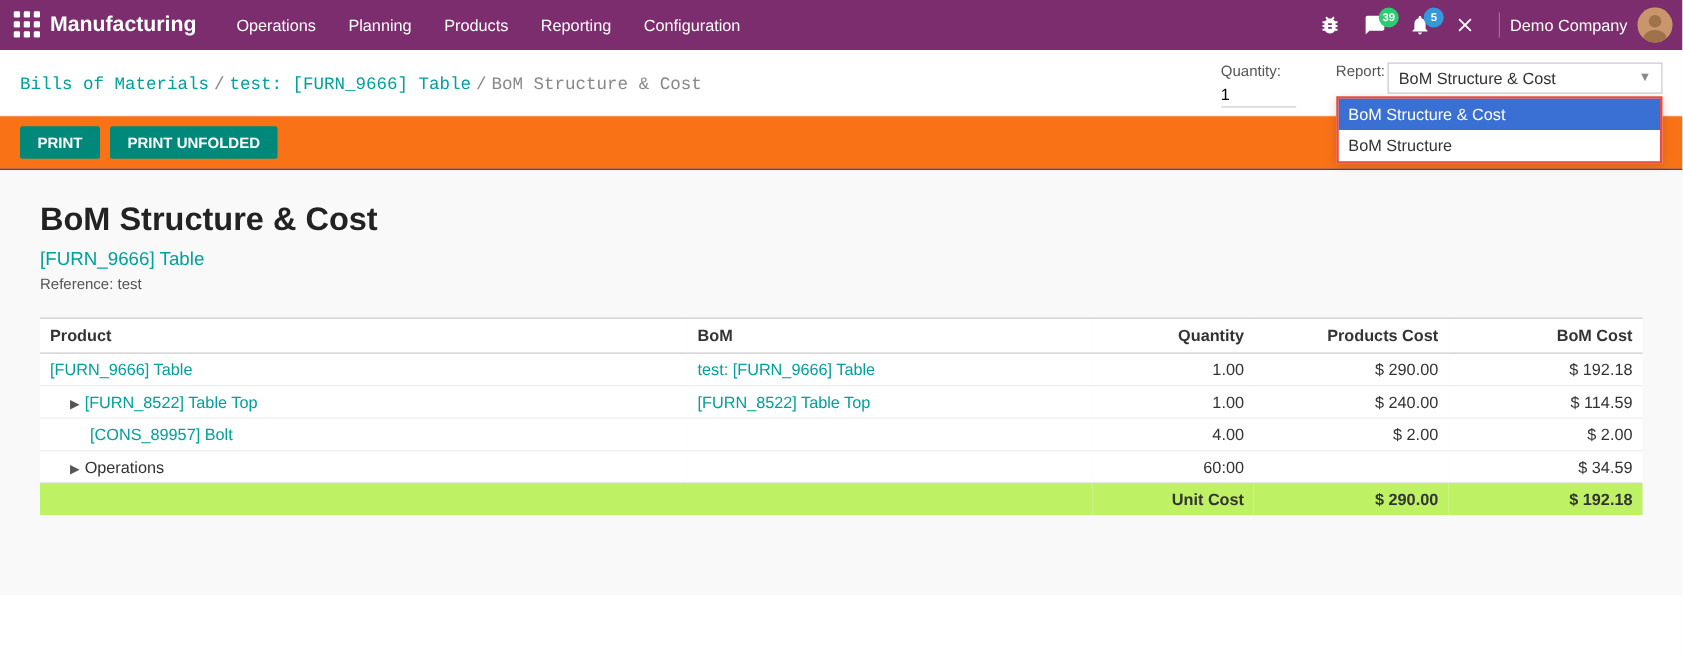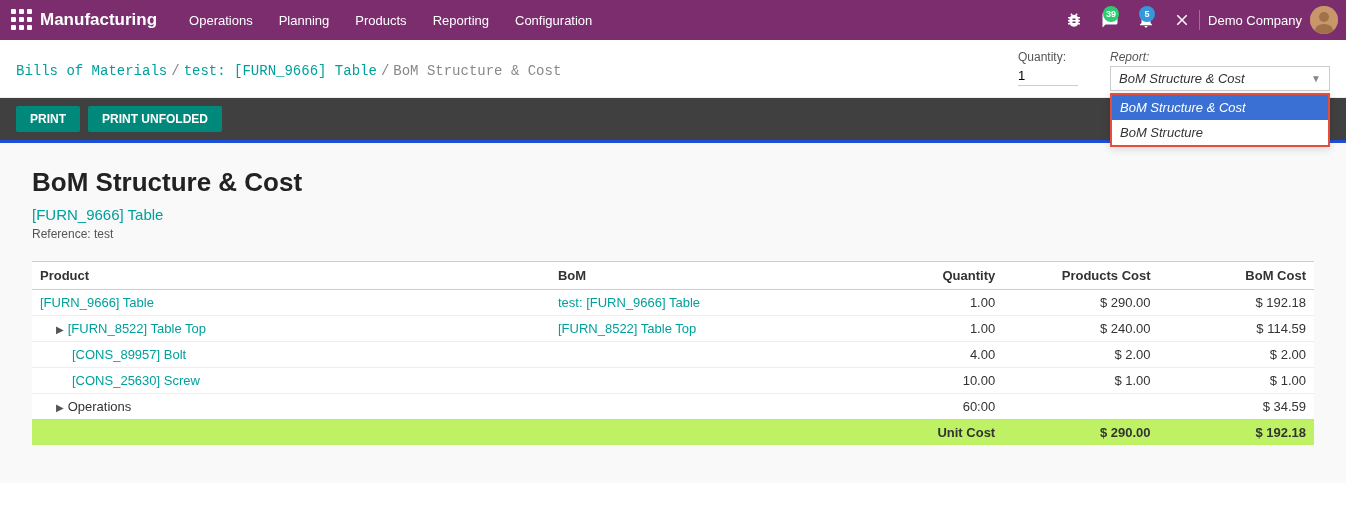--- a/index.html
+++ b/index.html
@@ -36,7 +36,7 @@
     }
     .nav-icon {
       width: 28px; height: 28px;
-      display: flex; align-items: center; justify-content: flex-end;
+      display: flex; align-items: center; justify-content: flex-start;
       color: #fff; cursor: pointer; font-size: 15px; position: relative;
     }
     .badge {

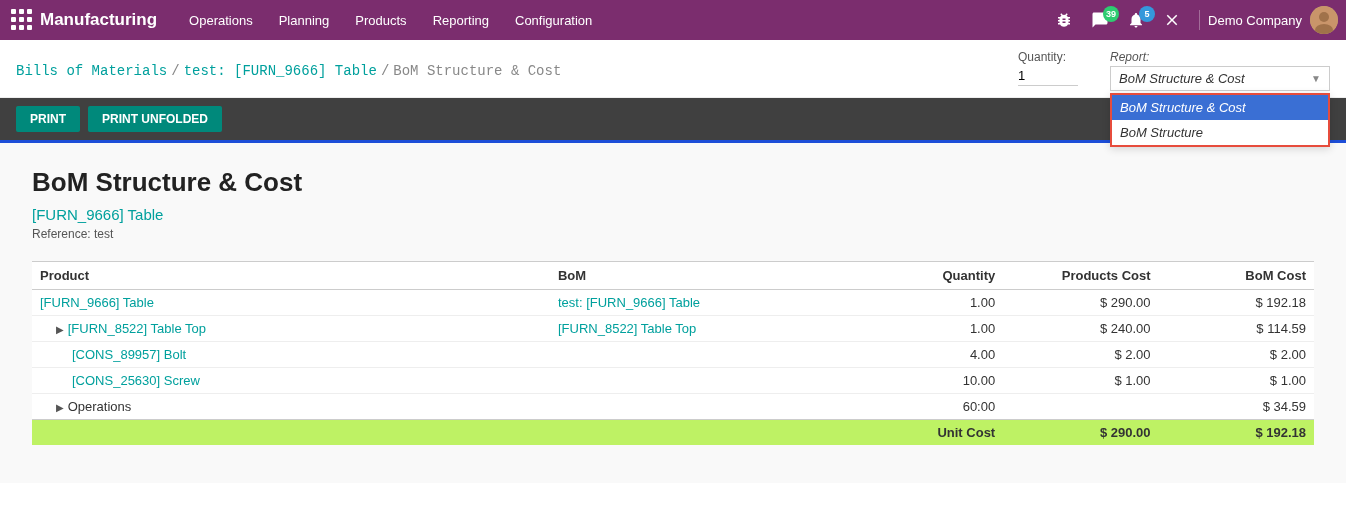--- a/index.html
+++ b/index.html
@@ -93,7 +93,7 @@
       outline: none;
     }
 
-    .report-block { display: flex; flex-direction: column; gap: 2px; position: relative; font-style: italic; }
+    .report-block { display: flex; flex-direction: row; gap: 2px; position: relative; }
     .report-label { font-size: 12px; color: #555; }
     .report-select {
       display: flex; align-items: center; justify-content: space-between;

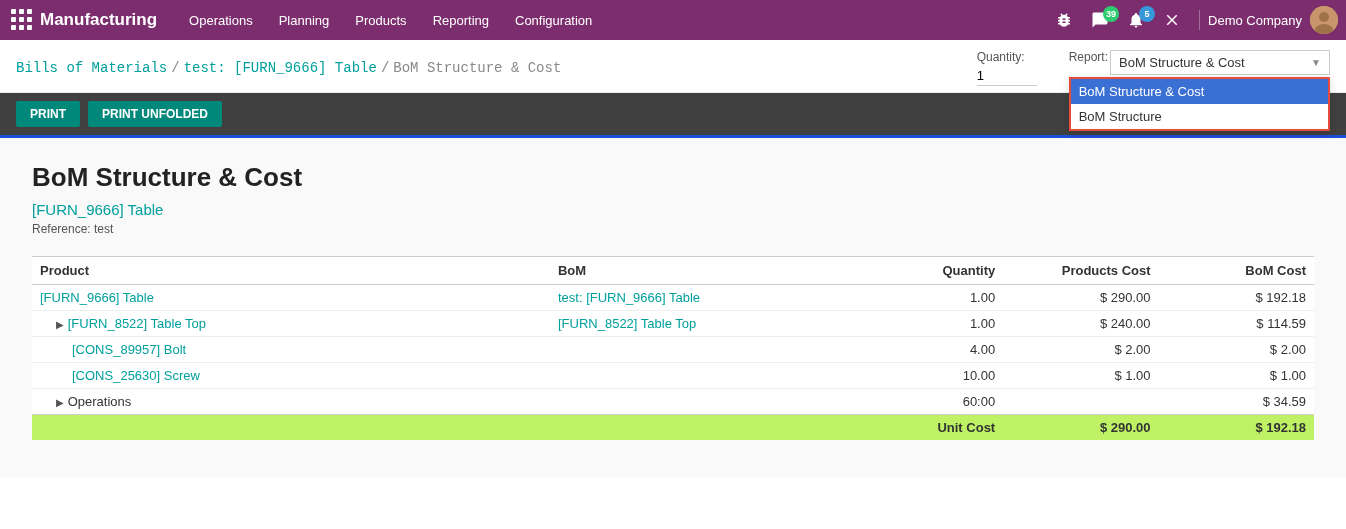--- a/index.html
+++ b/index.html
@@ -129,8 +129,8 @@
     .action-bar {
       padding: 8px 16px;
       display: flex; gap: 8px;
-      border-bottom: 3px solid #1d4ed8;
-      background: #404040;
+      border-bottom: 1px solid #1d4ed8;
+      background: #f97316;
     }
     .btn-print {
       background: #00897B; color: #fff;

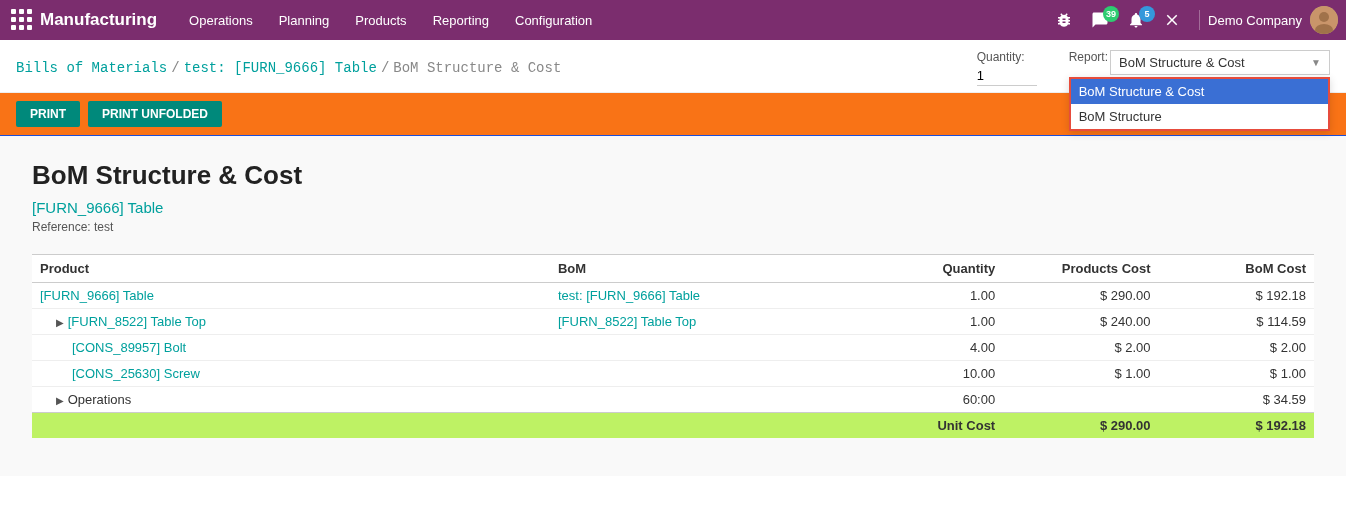--- a/index.html
+++ b/index.html
@@ -340,13 +340,6 @@
           <td class="right">$ 2.00</td>
         </tr>
         <tr>
-          <td style="padding-left: 40px;"><span class="cell-link">[CONS_25630] Screw</span></td>
-          <td></td>
-          <td class="right">10.00</td>
-          <td class="right">$ 1.00</td>
-          <td class="right">$ 1.00</td>
-        </tr>
-        <tr>
           <td style="padding-left: 24px;"><span class="expand-icon">▶</span><span>Operations</span></td>
           <td></td>
           <td class="right">60:00</td>

